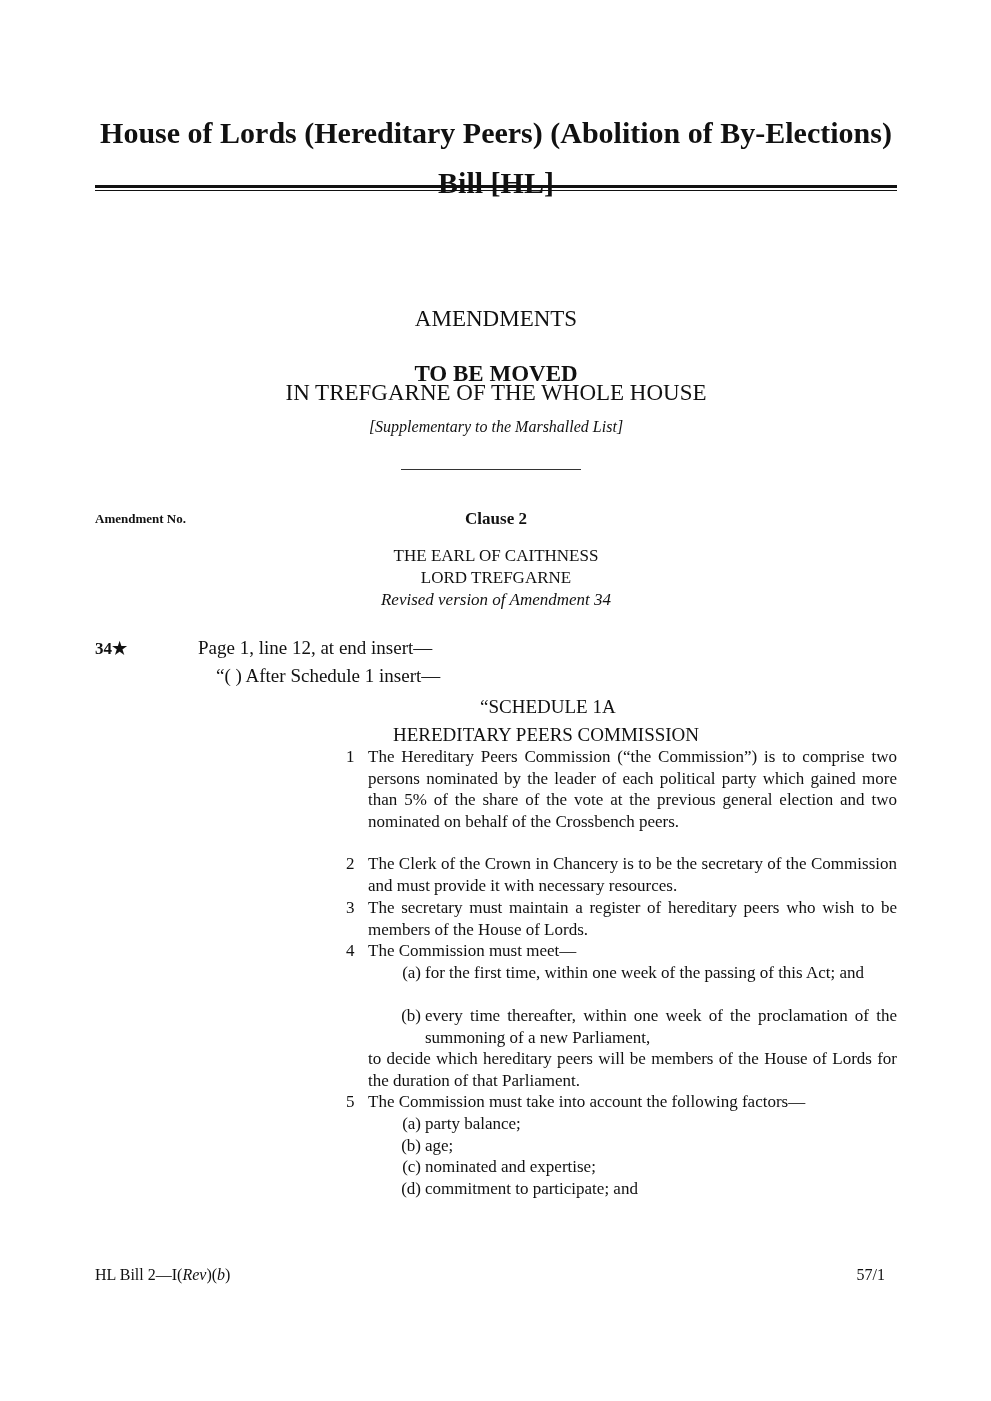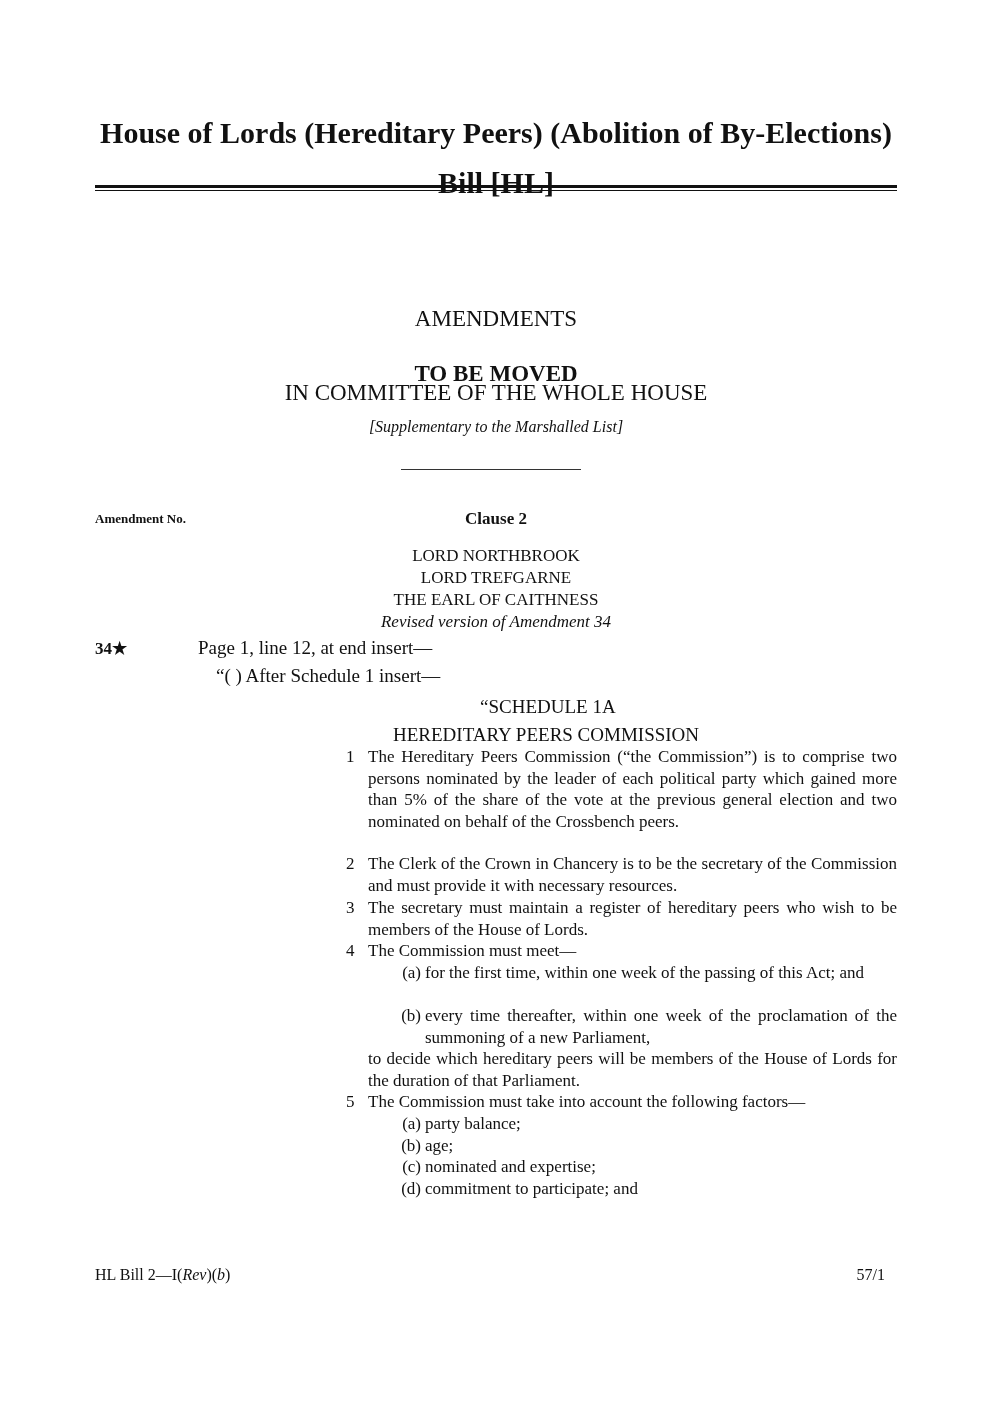--- a/index.html
+++ b/index.html
@@ -34,7 +34,7 @@
 
 <div class="abs center-line" style="top:306px;">AMENDMENTS</div>
 <div class="abs center-line" style="top:361px;font-weight:bold;">TO BE MOVED</div>
-<div class="abs center-line" style="top:380px;">IN COMMITTEE OF THE WHOLE HOUSE</div>
+<div class="abs center-line" style="top:380px;">IN TREFGARNE OF THE WHOLE HOUSE</div>
 <div class="abs center-line" style="top:418px; font-size:16px; font-style:italic;">[Supplementary to the Marshalled List]</div>
 <div class="abs short-rule"></div>
 

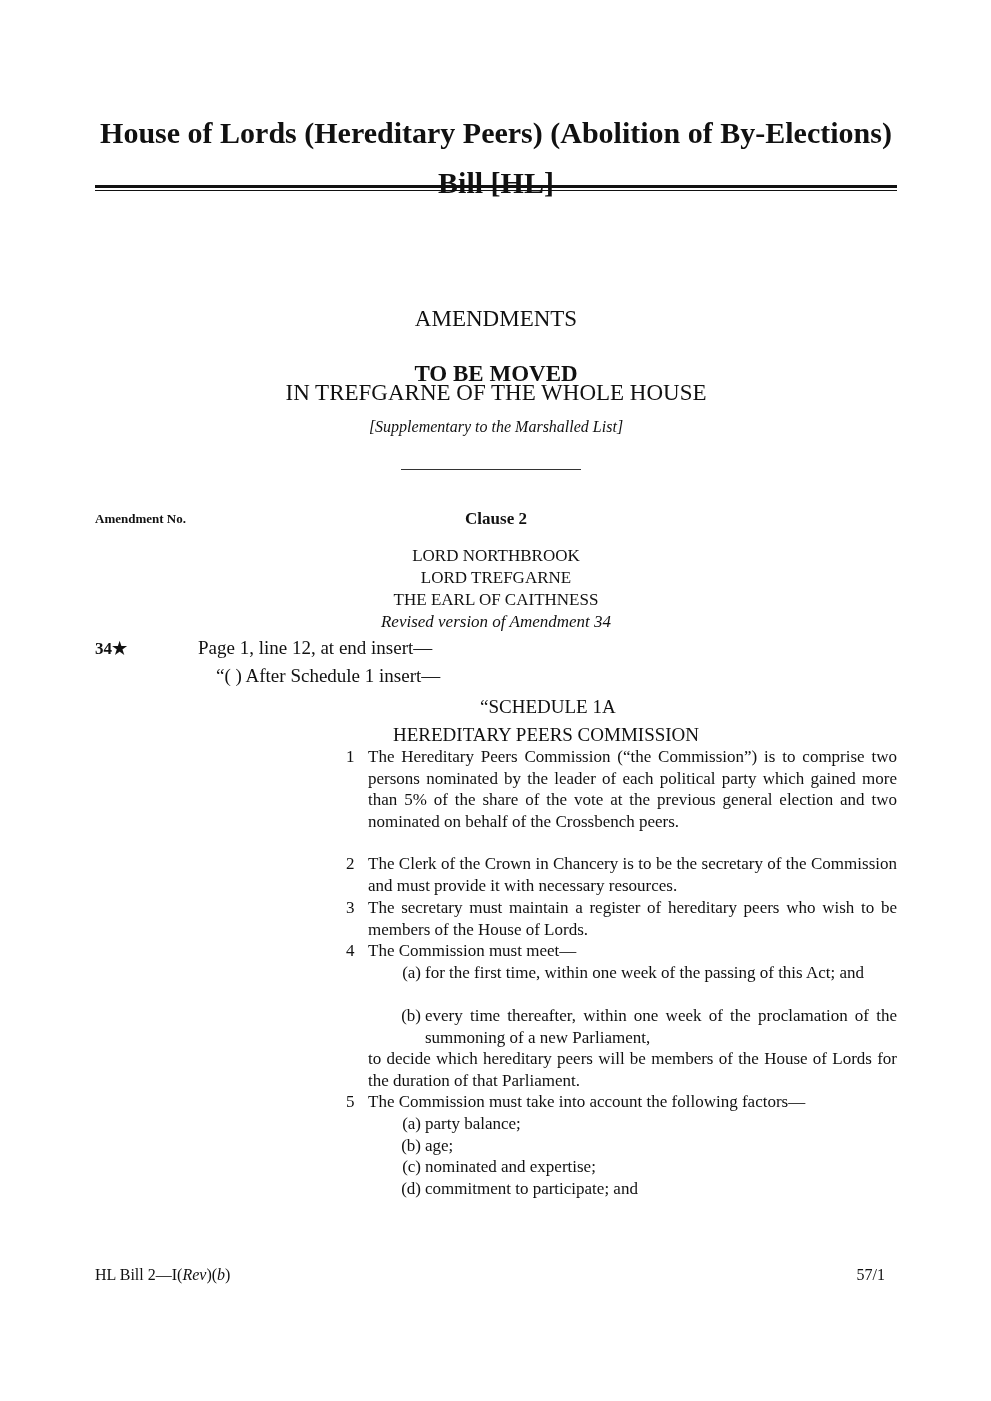--- a/index.html
+++ b/index.html
@@ -42,7 +42,6 @@
 <div class="abs clause">Clause 2</div>
 
 <div class="abs names">
-  <div>LORD NORTHBROOK</div>
   <div>LORD TREFGARNE</div>
   <div>THE EARL OF CAITHNESS</div>
   <div class="it">Revised version of Amendment 34</div>

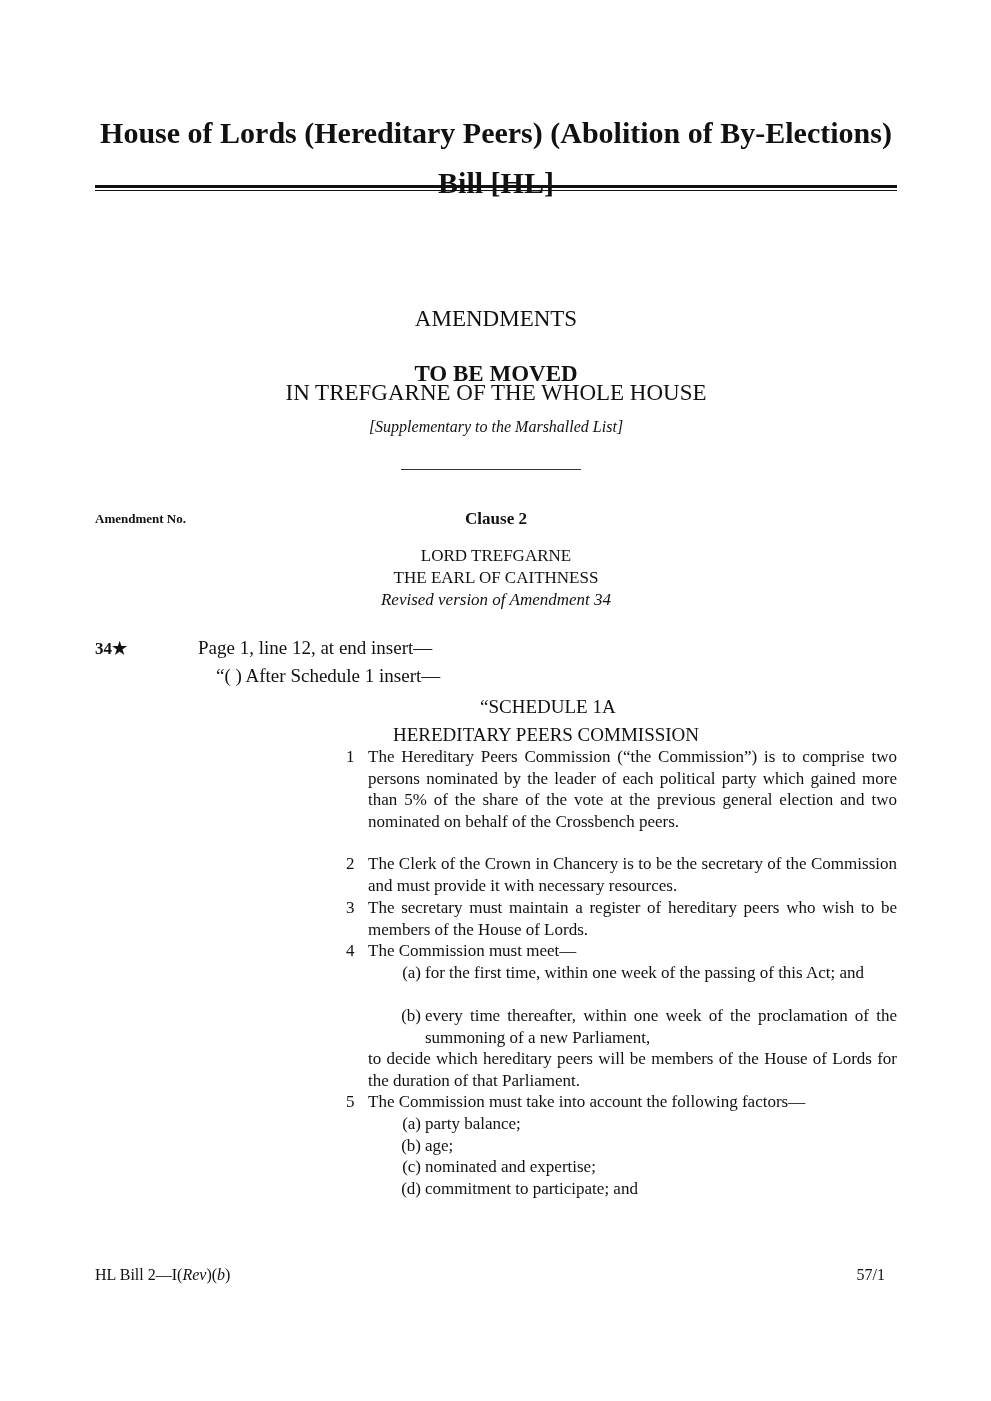--- a/index.html
+++ b/index.html
@@ -42,8 +42,8 @@
 <div class="abs clause">Clause 2</div>
 
 <div class="abs names">
+  <div>THE EARL OF CAITHNESS</div>
   <div>LORD TREFGARNE</div>
-  <div>THE EARL OF CAITHNESS</div>
   <div class="it">Revised version of Amendment 34</div>
 </div>
 

